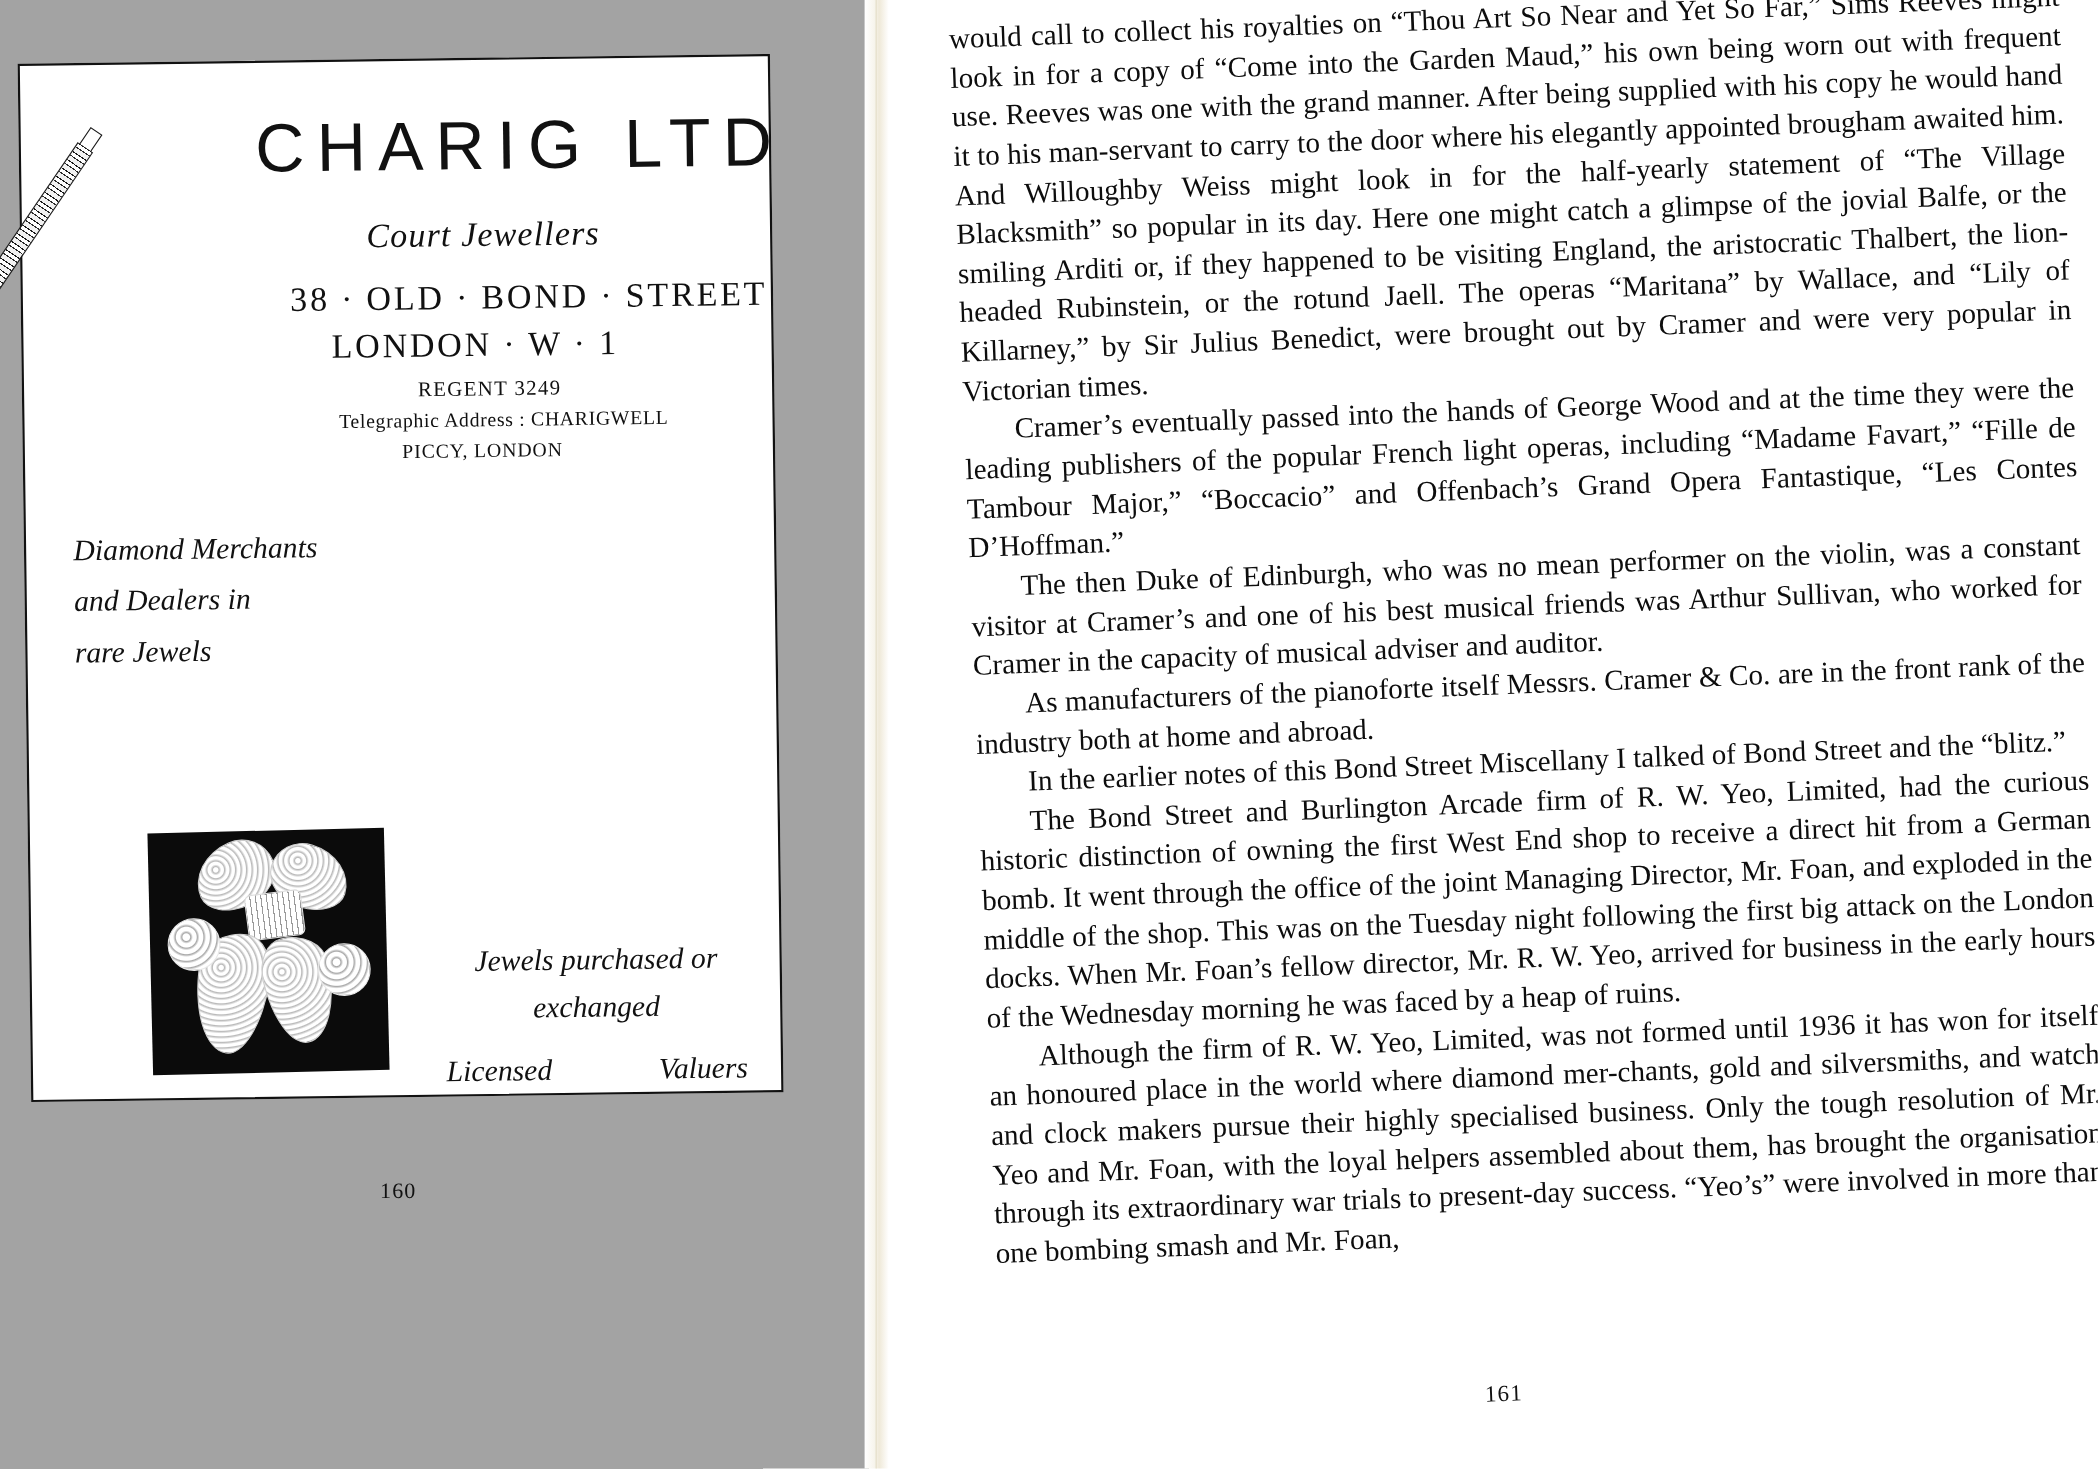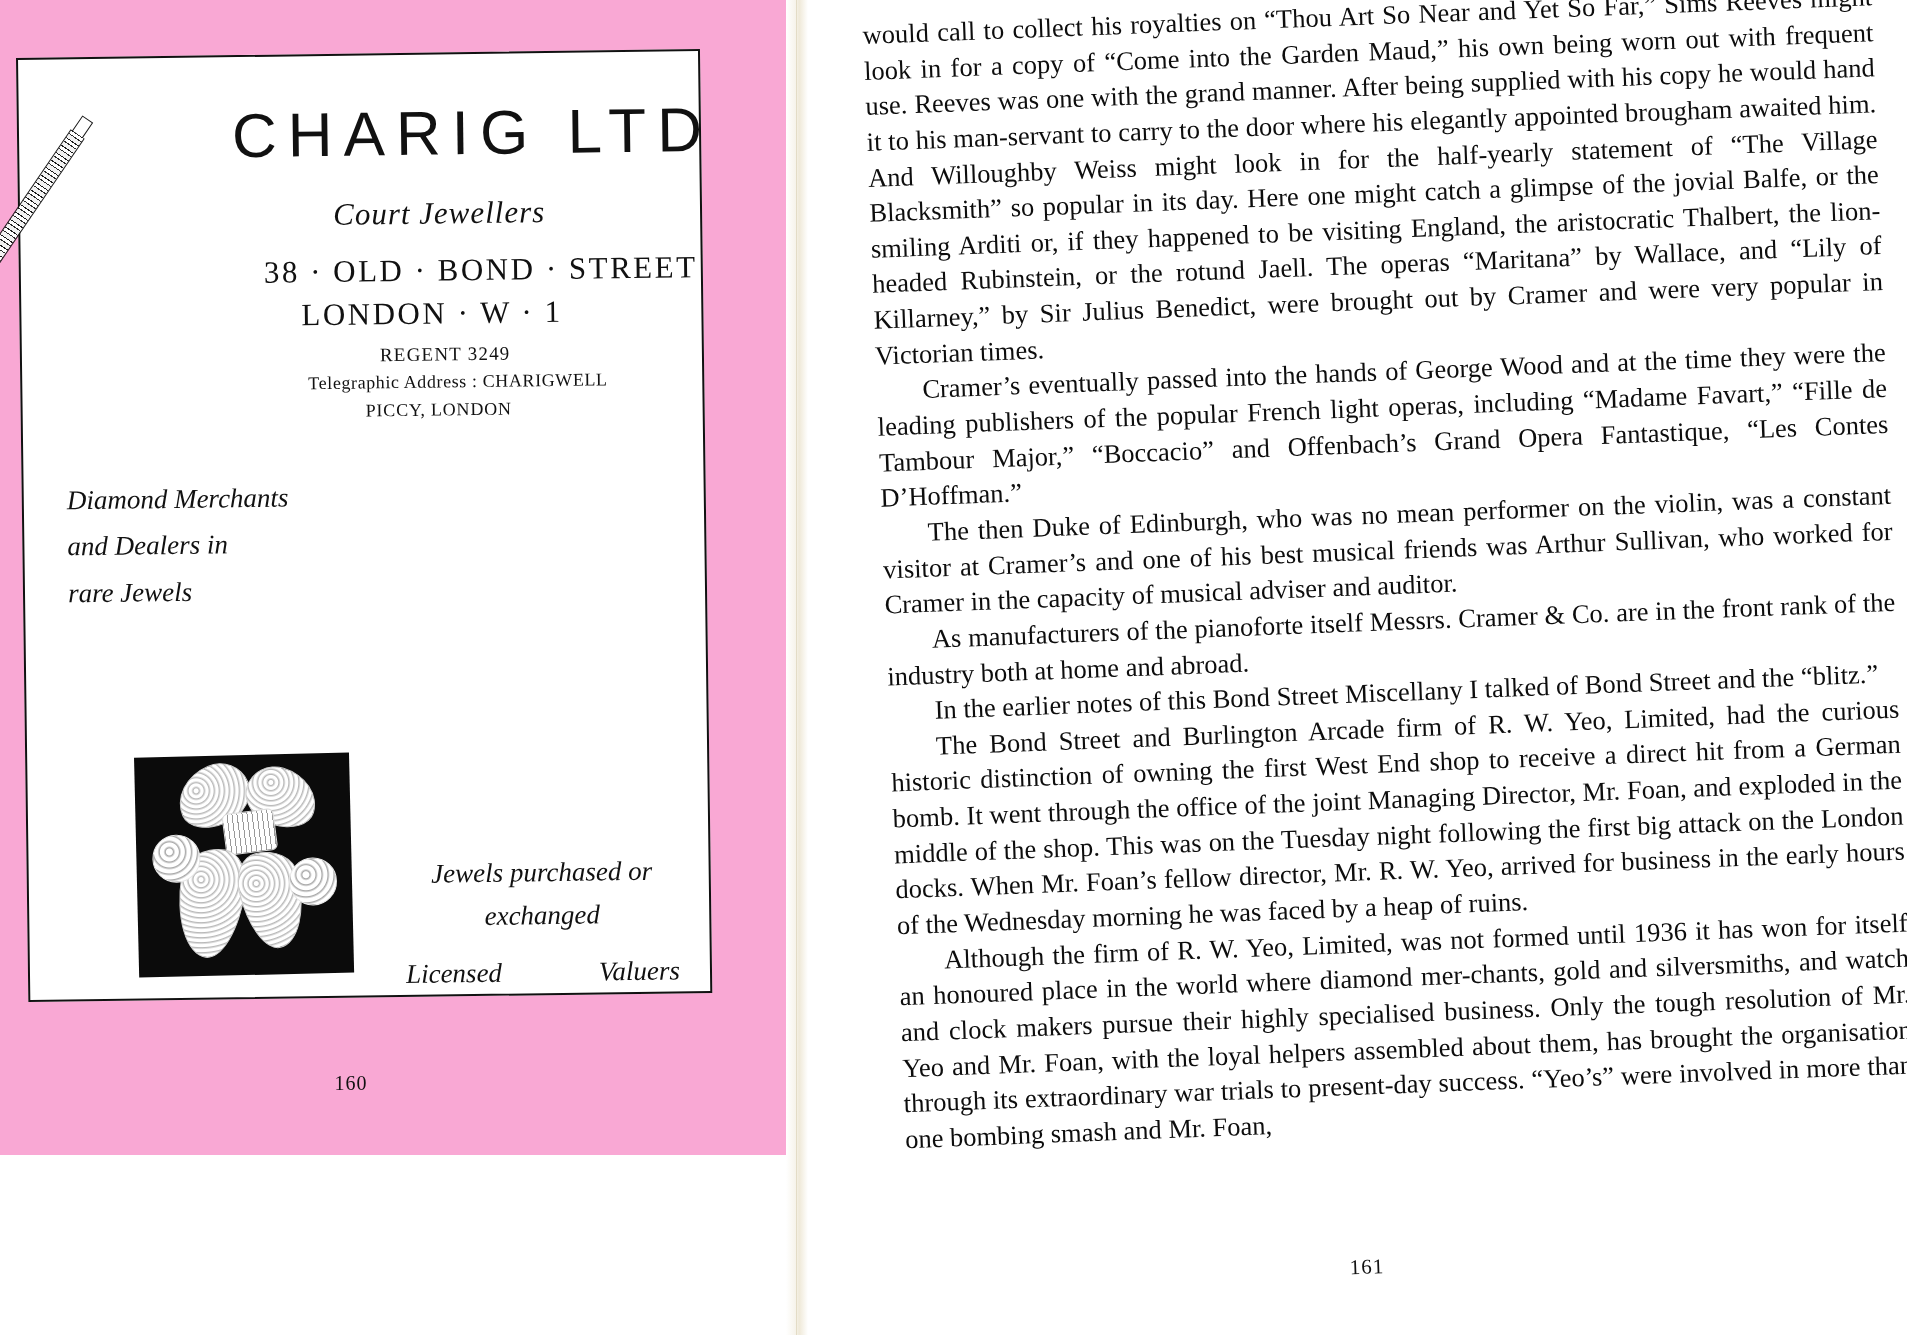--- a/index.html
+++ b/index.html
@@ -26,8 +26,8 @@
     left: 0;
     top: 0;
     width: 790px;
-    height: 1155px;
-    background: #f9a8d4;
+    height: 1335px;
+    background: #a3a3a3;
     overflow: hidden;
   }
   

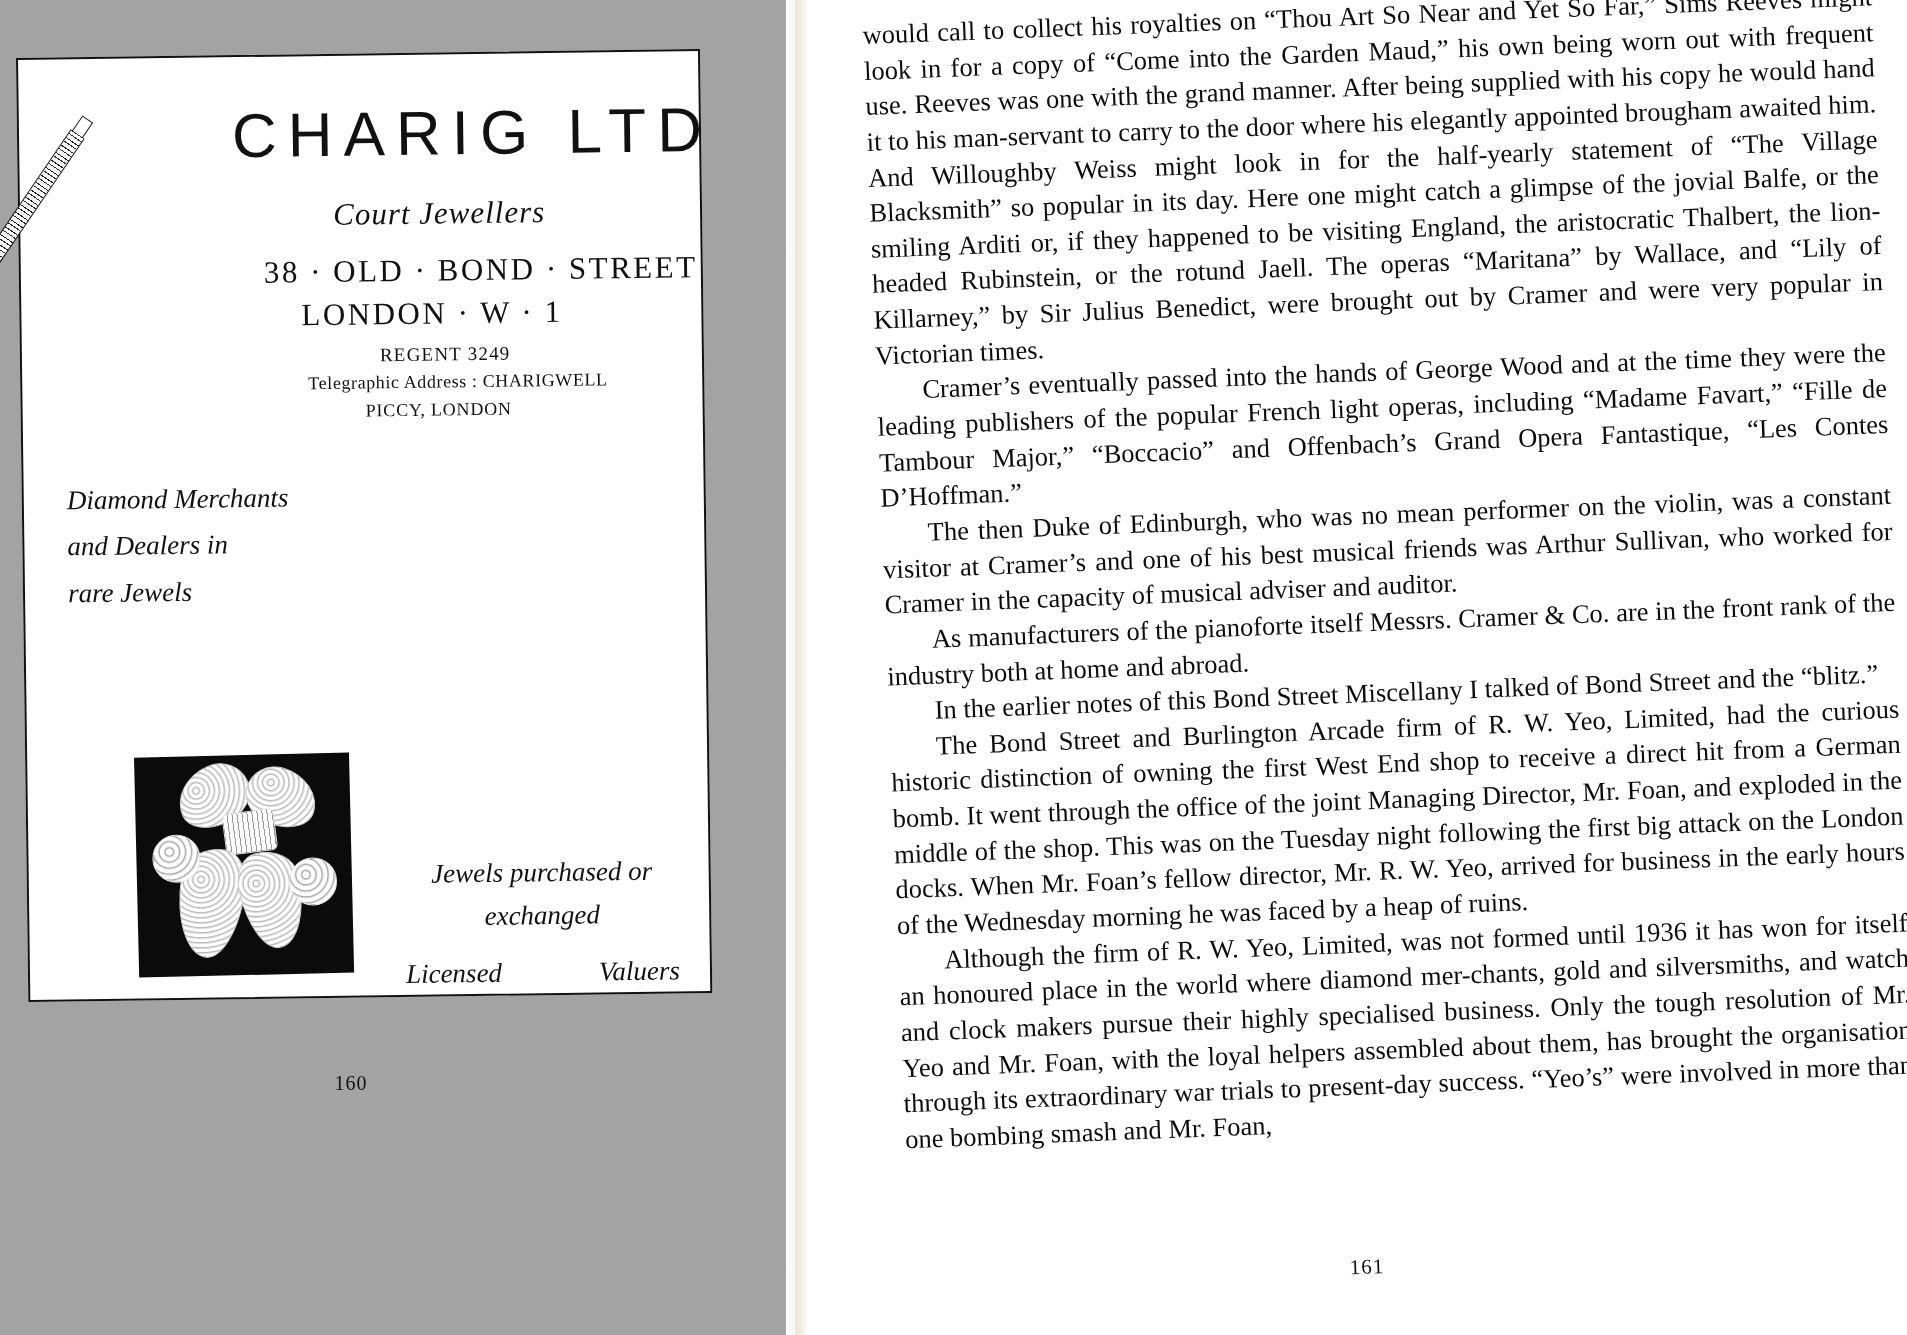--- a/index.html
+++ b/index.html
@@ -256,7 +256,7 @@
 
   .page-number-left {
     position: absolute;
-    left: 1px;
+    left: 12px;
     top: 1072px;
     width: 700px;
     text-align: center;

